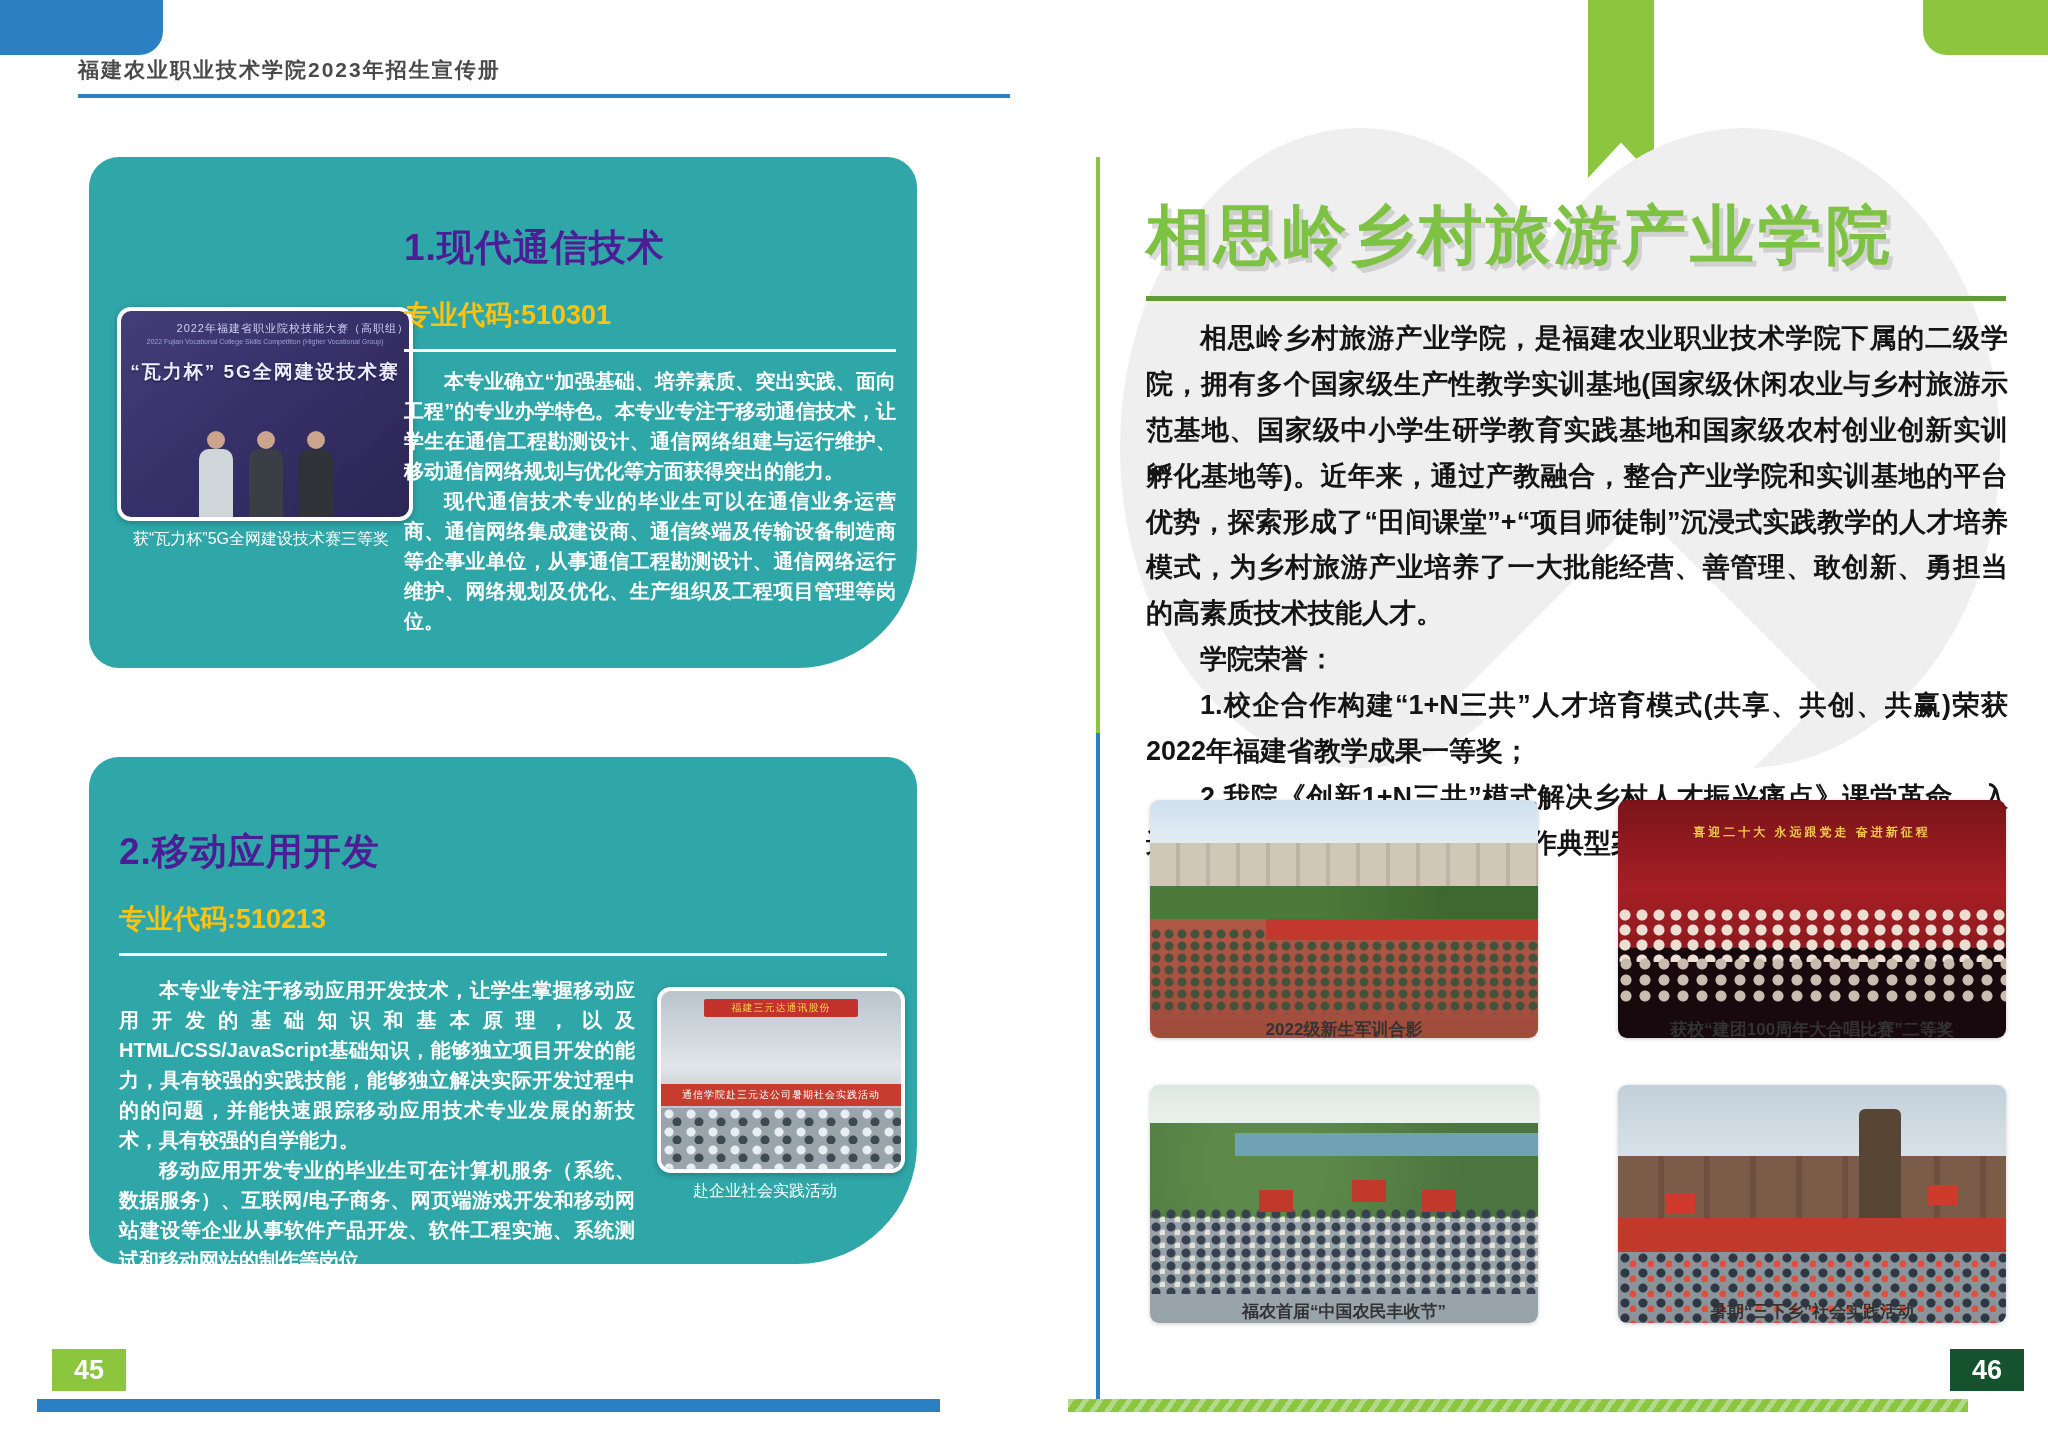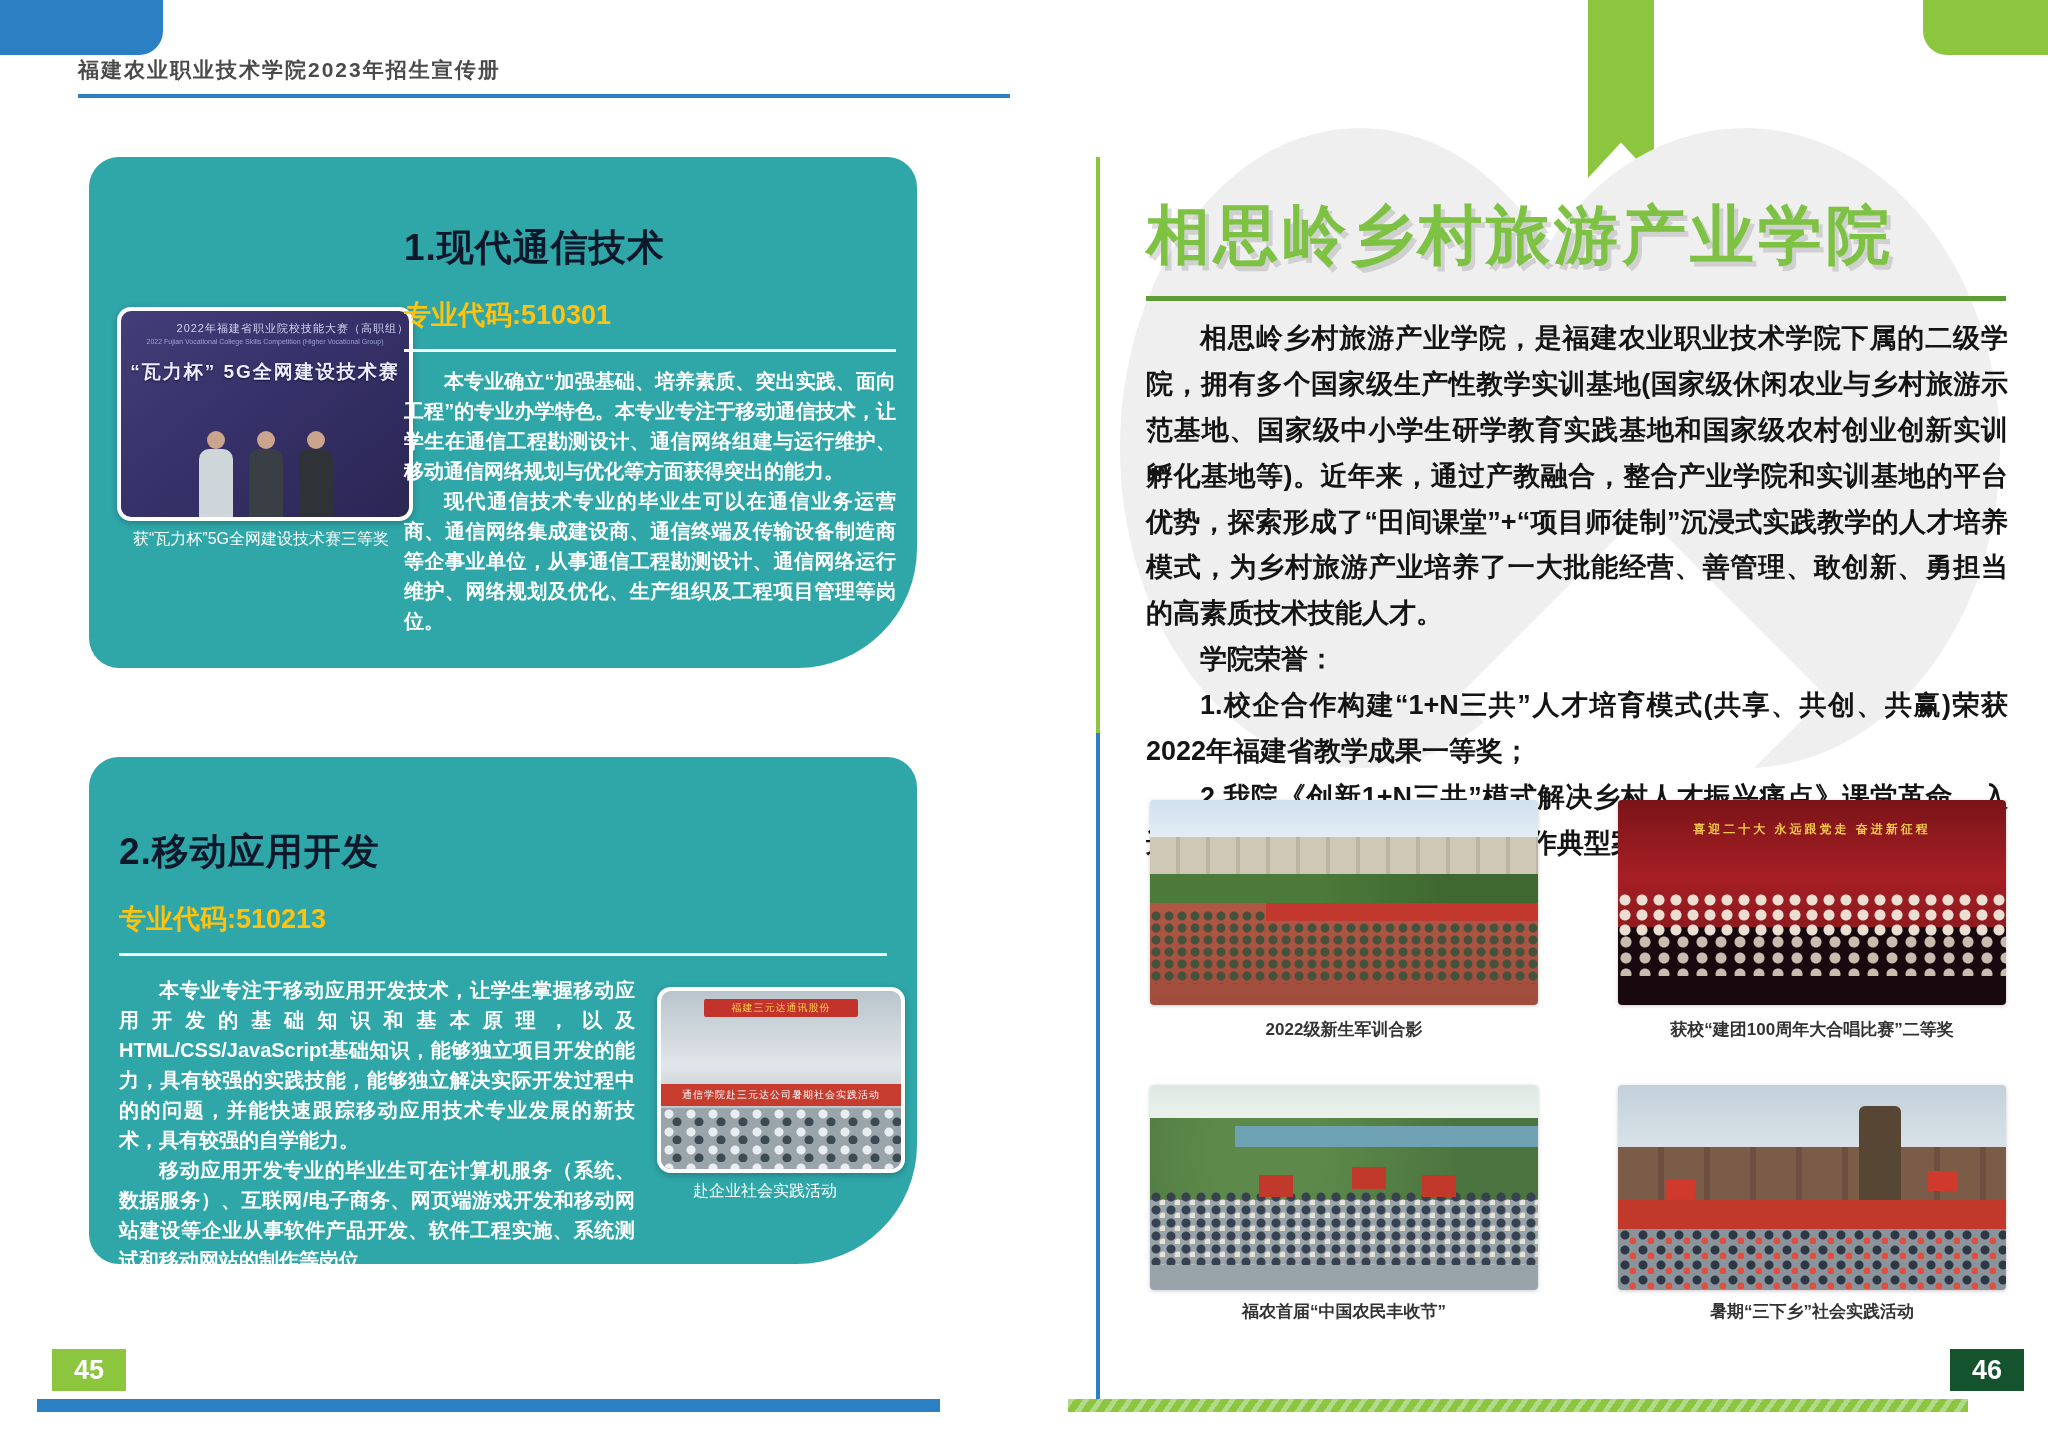--- a/index.html
+++ b/index.html
@@ -26,7 +26,7 @@
   .card{background:#2FA6A8;border-radius:30px 30px 120px 30px;overflow:hidden;}
   .card1{left:89px;top:157px;width:828px;height:511px;}
   .card2{left:89px;top:757px;width:828px;height:507px;}
-  .prog-title{font-size:37px;font-weight:800;color:#0f172a;letter-spacing:1px;margin:0;}
+  .prog-title{font-size:37px;font-weight:800;color:#4c1d95;letter-spacing:1px;margin:0;}
   .prog-code{font-size:27px;font-weight:700;color:#FFC20E;margin-top:24px;}
   .white-rule{height:3px;background:#ffffff;opacity:.95;}
   .prog-body{font-size:20px;line-height:1.5;color:#ffffff;text-align:justify;}

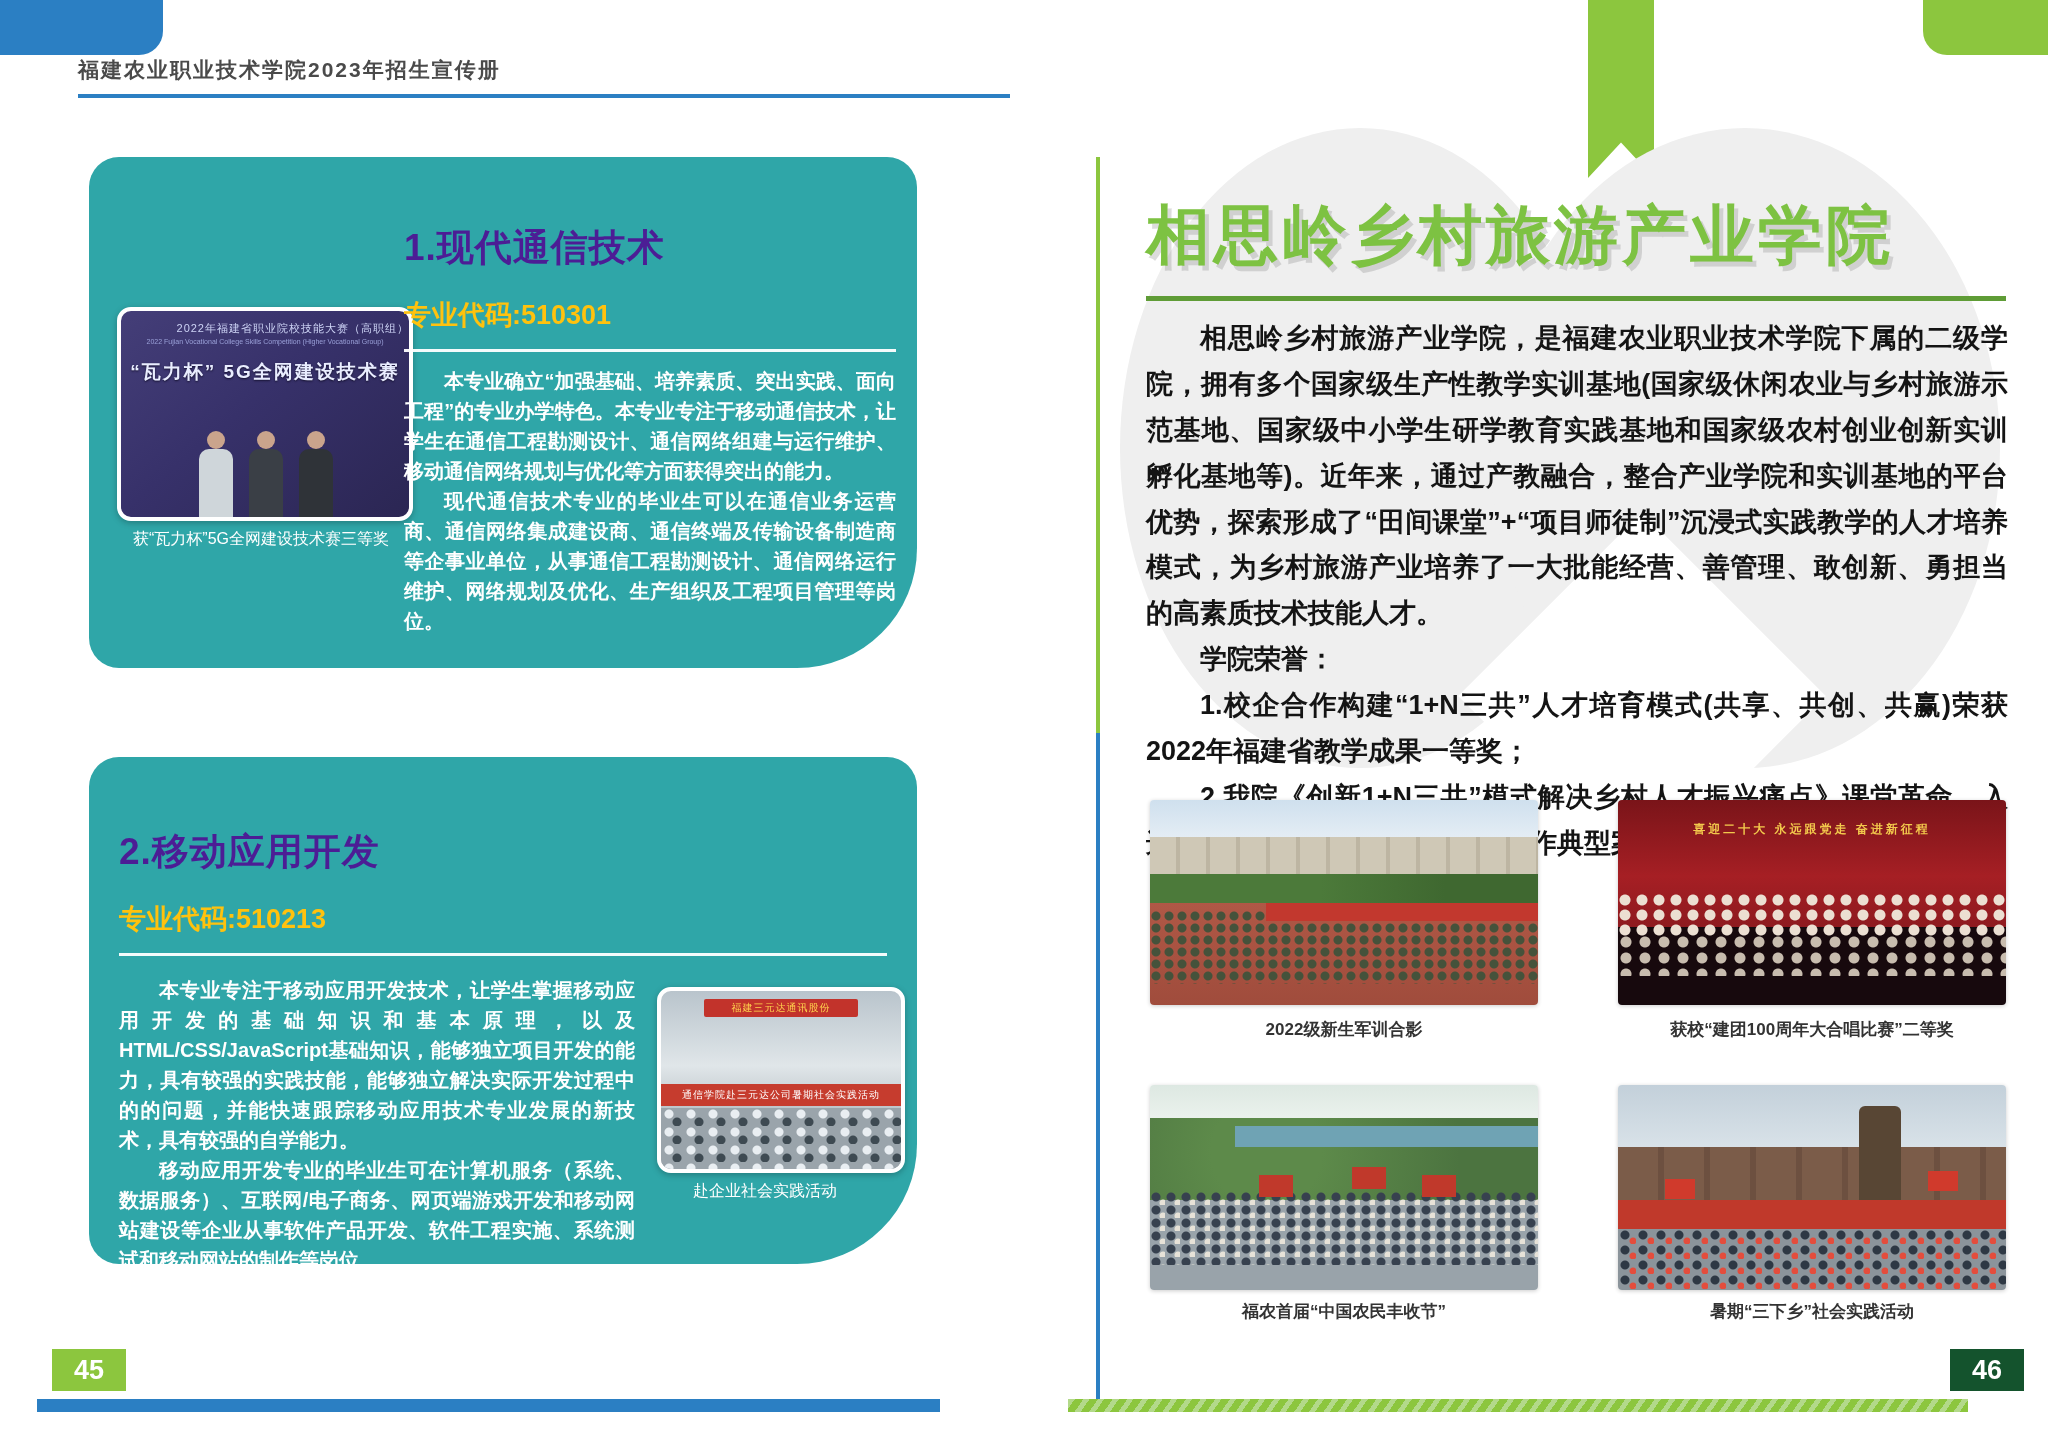--- a/index.html
+++ b/index.html
@@ -63,7 +63,7 @@
     line-height:1.7;text-align:justify;}
   .intro-block p{margin:0;text-indent:2em;}
   
-  .photoR{width:388px;height:205px;overflow:hidden;position:absolute;border-radius:4px;box-shadow:0 1px 4px rgba(0,0,0,.2);}
+  .photoR{width:388px;height:238px;overflow:hidden;position:absolute;border-radius:9px;box-shadow:0 1px 4px rgba(0,0,0,.2);}
   .photoR .layer{position:absolute;left:0;width:100%;}
   .cap-right{position:absolute;width:388px;text-align:center;font-size:17px;font-weight:700;color:#333333;}
   .pA{left:1150px;top:800px;}  .pB{left:1618px;top:800px;}

